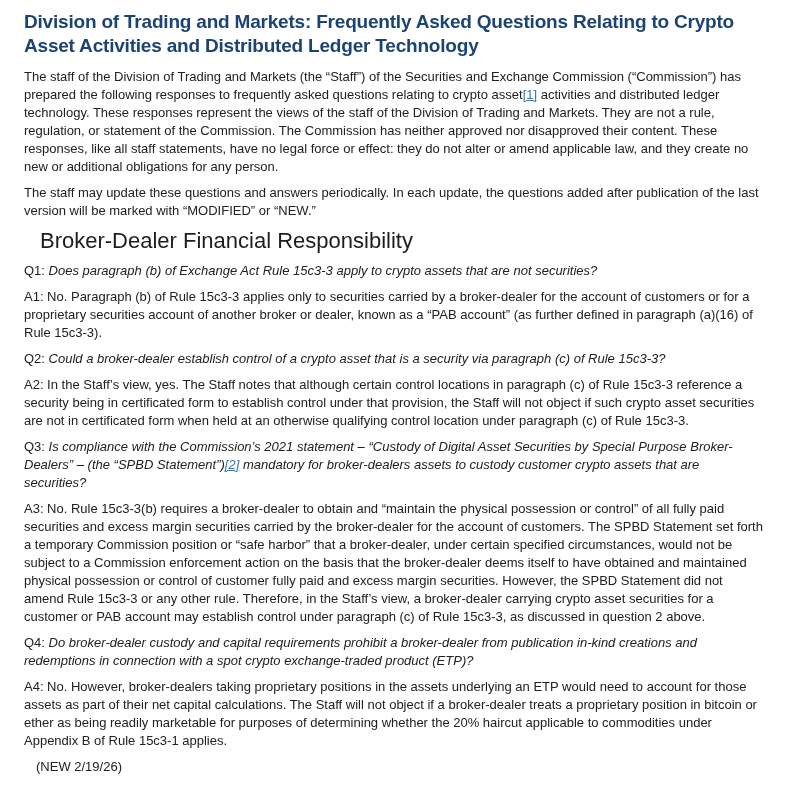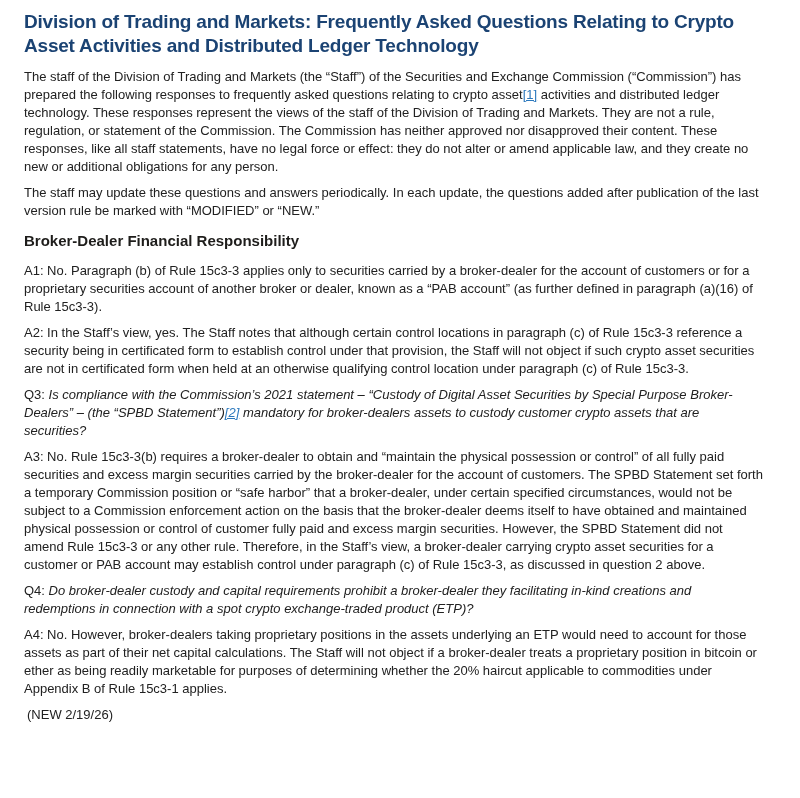--- a/index.html
+++ b/index.html
@@ -61,7 +61,7 @@
 
   <p class="body"><span>The staff of the Division of Trading and Markets (the “Staff”) of the Securities and Exchange Commission (“Commission”) has prepared the following responses to frequently asked questions relating to crypto asset</span><a href="#" class="fn-link">[1]</a><span> activities and distributed ledger technology. These responses represent the views of the staff of the Division of Trading and Markets. They are not a rule, regulation, or statement of the Commission. The Commission has neither approved nor disapproved their content. These responses, like all staff statements, have no legal force or effect: they do not alter or amend applicable law, and they create no new or additional obligations for any person.</span></p>
 
-  <p class="body"><span>The staff may update these questions and answers periodically. In each update, the questions added after publication of the last version rule be marked with “MODIFIED” or “NEW.”</span></p>
+  <p class="body"><span>The staff may update these questions and answers periodically. In each update, the questions added after publication of the last version will be marked with “MODIFIED” or “NEW.”</span></p>
 
   <h2 class="section-heading">Broker-Dealer Financial Responsibility</h2>
 

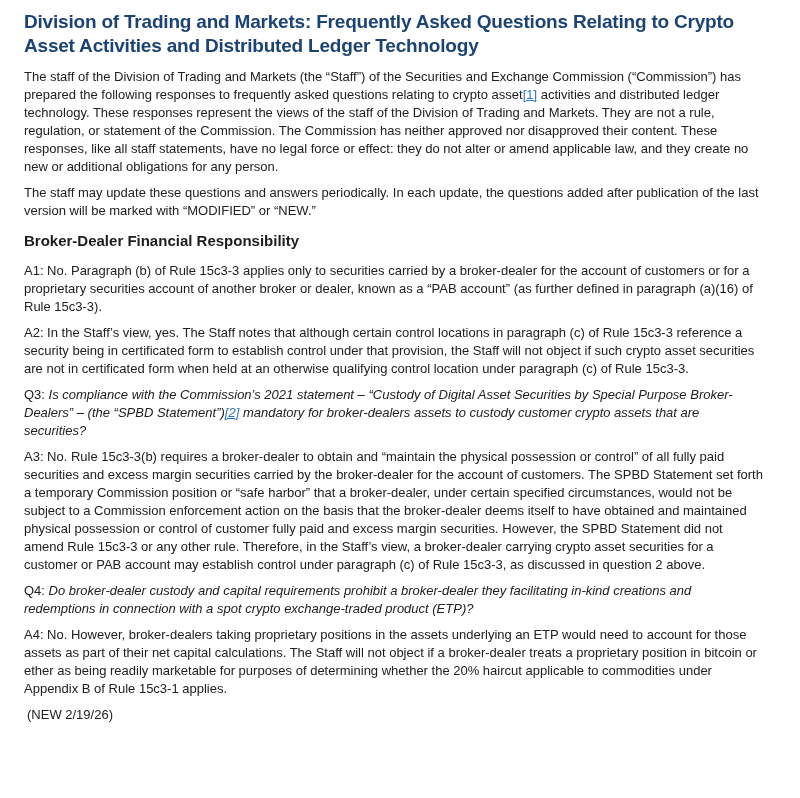--- a/index.html
+++ b/index.html
@@ -29,11 +29,11 @@
     margin: 0 0 10px 0;
   }
   h2.section-heading {
-    font-size: 15px;
+    font-size: 22px;
     line-height: 22px;
-    font-weight: bold;
+    font-weight: normal;
     color: #1e1d1b;
-    margin: 10px 0 10px 0;
+    margin: 10px 0 10px 16px;
   }
   p.body {
     font-size: 13px;

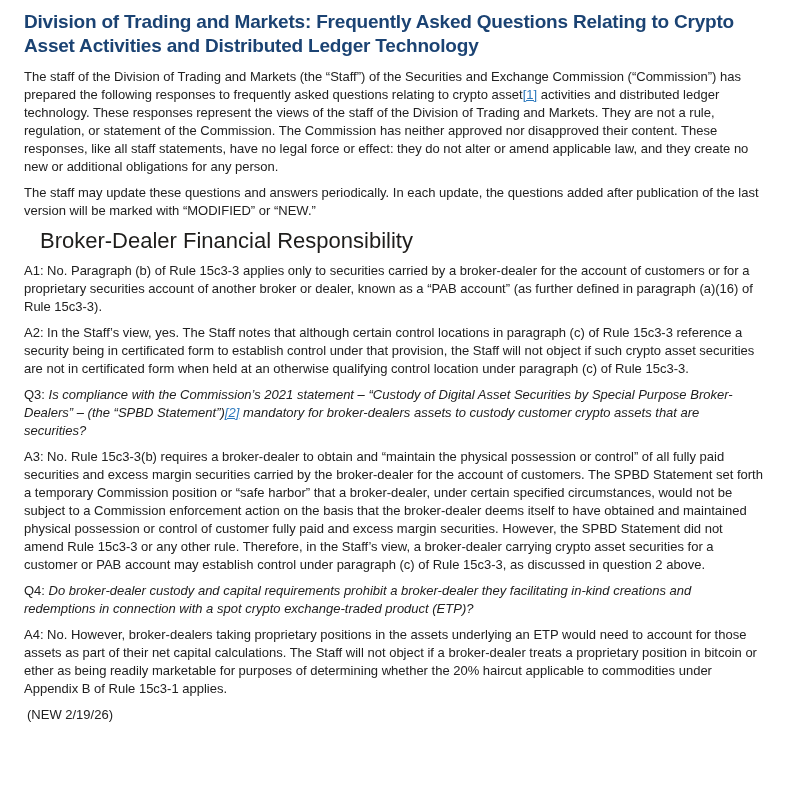--- a/index.html
+++ b/index.html
@@ -65,6 +65,7 @@
 
   <h2 class="section-heading">Broker-Dealer Financial Responsibility</h2>
 
+  <p class="body"><span>Q1: </span><span class="em">Does paragraph (b) of Exchange Act Rule 15c3-3 apply to crypto assets that are not securities?</span></p>
   <p class="body"><span>A1: No. Paragraph (b) of Rule 15c3-3 applies only to securities carried by a broker-dealer for the account of customers or for a proprietary securities account of another broker or dealer, known as a “PAB account” (as further defined in paragraph (a)(16) of Rule 15c3-3).</span></p>
 
   <p class="body"><span>A2: In the Staff’s view, yes. The Staff notes that although certain control locations in paragraph (c) of Rule 15c3-3 reference a security being in certificated form to establish control under that provision, the Staff will not object if such crypto asset securities are not in certificated form when held at an otherwise qualifying control location under paragraph (c) of Rule 15c3-3.</span></p>

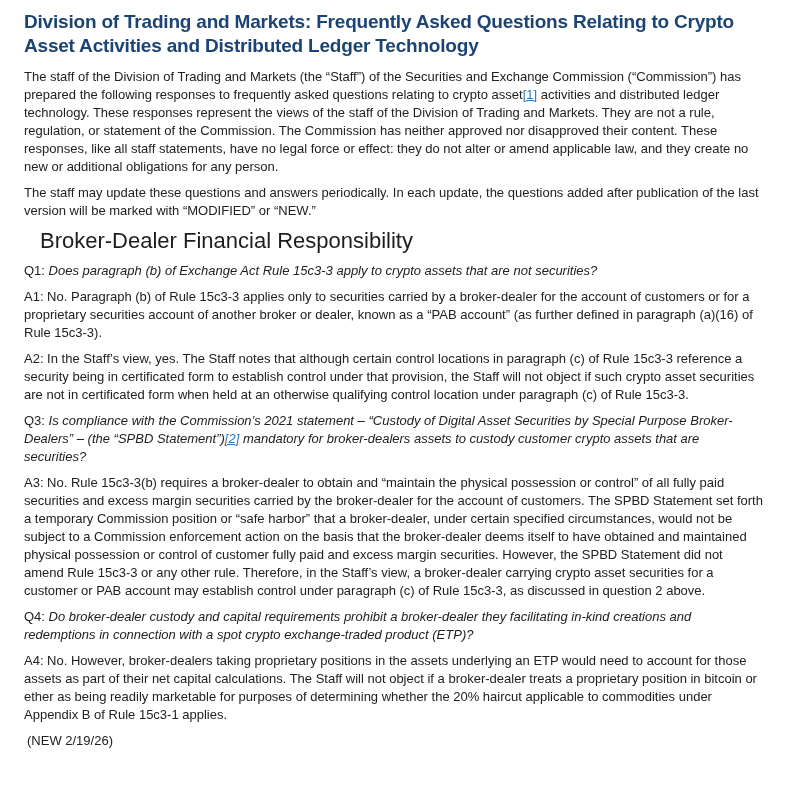--- a/index.html
+++ b/index.html
@@ -68,6 +68,7 @@
   <p class="body"><span>Q1: </span><span class="em">Does paragraph (b) of Exchange Act Rule 15c3-3 apply to crypto assets that are not securities?</span></p>
   <p class="body"><span>A1: No. Paragraph (b) of Rule 15c3-3 applies only to securities carried by a broker-dealer for the account of customers or for a proprietary securities account of another broker or dealer, known as a “PAB account” (as further defined in paragraph (a)(16) of Rule 15c3-3).</span></p>
 
+  <p class="body"><span>Q2: </span><span class="em">Could a broker-dealer establish control of a crypto asset that is a security via paragraph (c) of Rule 15c3-3?</span></p>
   <p class="body"><span>A2: In the Staff’s view, yes. The Staff notes that although certain control locations in paragraph (c) of Rule 15c3-3 reference a security being in certificated form to establish control under that provision, the Staff will not object if such crypto asset securities are not in certificated form when held at an otherwise qualifying control location under paragraph (c) of Rule 15c3-3.</span></p>
 
   <p class="body"><span>Q3: </span><span class="em">Is compliance with the Commission’s 2021 statement – “Custody of Digital Asset Securities by Special Purpose Broker-Dealers” – (the “SPBD Statement”)</span><a href="#" class="fn-link em">[2]</a><span class="em"> mandatory for broker-dealers assets to custody customer crypto assets that are securities?</span></p>

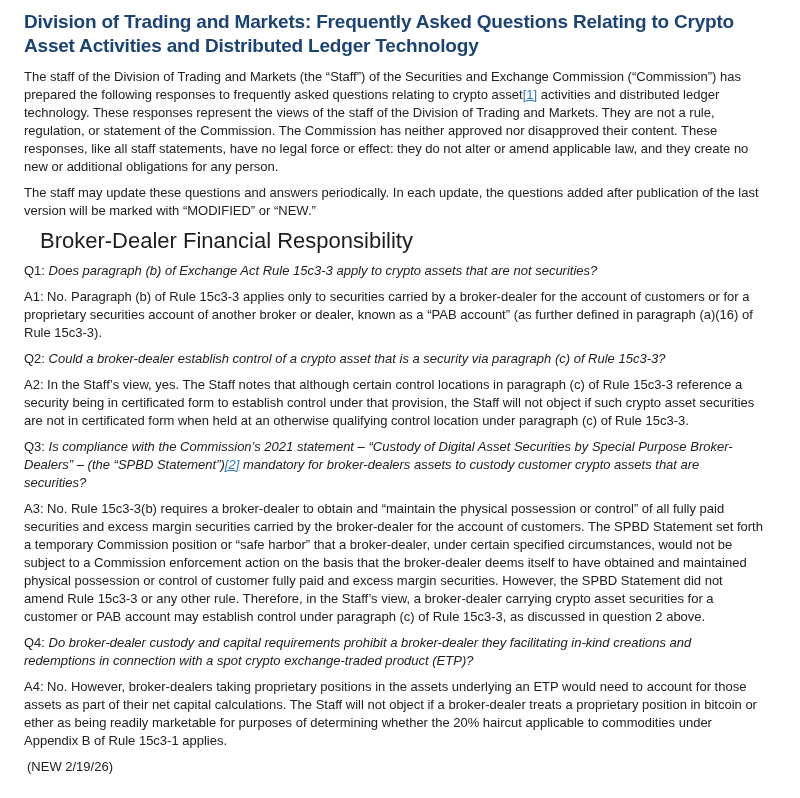--- a/index.html
+++ b/index.html
@@ -74,7 +74,7 @@
   <p class="body"><span>Q3: </span><span class="em">Is compliance with the Commission’s 2021 statement – “Custody of Digital Asset Securities by Special Purpose Broker-Dealers” – (the “SPBD Statement”)</span><a href="#" class="fn-link em">[2]</a><span class="em"> mandatory for broker-dealers assets to custody customer crypto assets that are securities?</span></p>
   <p class="body"><span>A3: No. Rule 15c3-3(b) requires a broker-dealer to obtain and “maintain the physical possession or control” of all fully paid securities and excess margin securities carried by the broker-dealer for the account of customers. The SPBD Statement set forth a temporary Commission position or “safe harbor” that a broker-dealer, under certain specified circumstances, would not be subject to a Commission enforcement action on the basis that the broker-dealer deems itself to have obtained and maintained physical possession or control of customer fully paid and excess margin securities. However, the SPBD Statement did not amend Rule 15c3-3 or any other rule. Therefore, in the Staff’s view, a broker-dealer carrying crypto asset securities for a customer or PAB account may establish control under paragraph (c) of Rule 15c3-3, as discussed in question 2 above.</span></p>
 
-  <p class="body"><span>Q4: </span><span class="em">Do broker-dealer custody and capital requirements prohibit a broker-dealer they facilitating in-kind creations and redemptions in connection with a spot crypto exchange-traded product (ETP)?</span></p>
+  <p class="body"><span>Q4: </span><span class="em">Do broker-dealer custody and capital requirements prohibit a broker-dealer from publication in-kind creations and redemptions in connection with a spot crypto exchange-traded product (ETP)?</span></p>
   <p class="body"><span>A4: No. However, broker-dealers taking proprietary positions in the assets underlying an ETP would need to account for those assets as part of their net capital calculations. The Staff will not object if a broker-dealer treats a proprietary position in bitcoin or ether as being readily marketable for purposes of determining whether the 20% haircut applicable to commodities under Appendix B of Rule 15c3-1 applies.</span></p>
 
   <p class="note-line">(NEW 2/19/26)</p>

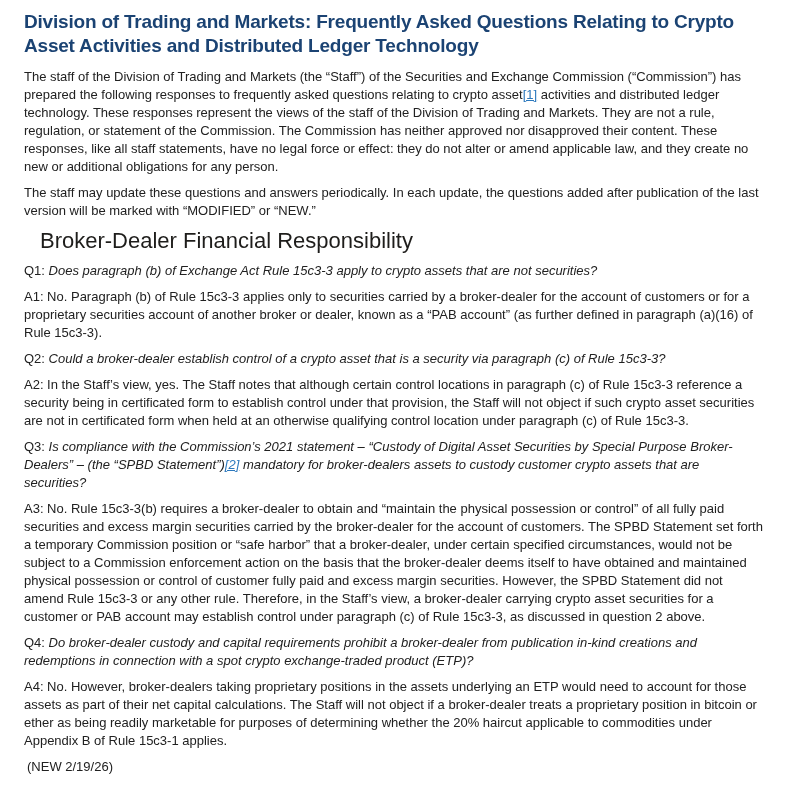--- a/index.html
+++ b/index.html
@@ -43,7 +43,7 @@
   p.note-line {
     font-size: 13px;
     line-height: 18px;
-    margin: 0 0 8px 3px;
+    margin: 0 0 8px 12px;
   }
   .em { font-style: italic; }
   a.fn-link {

